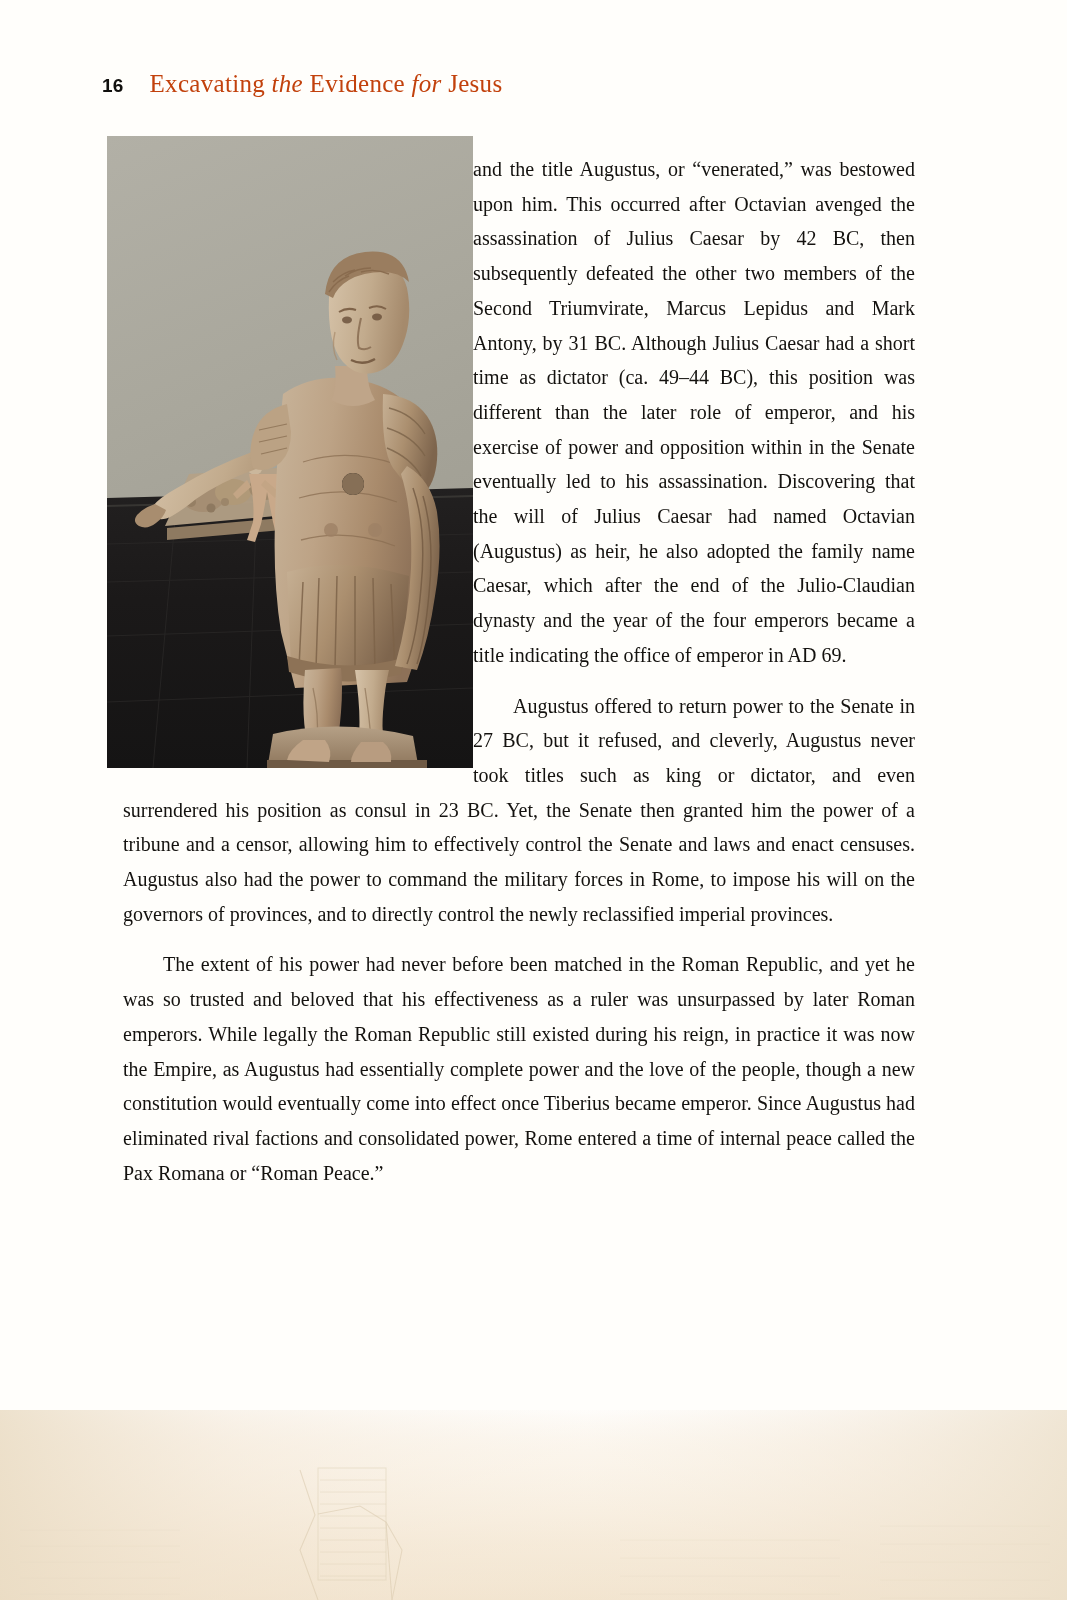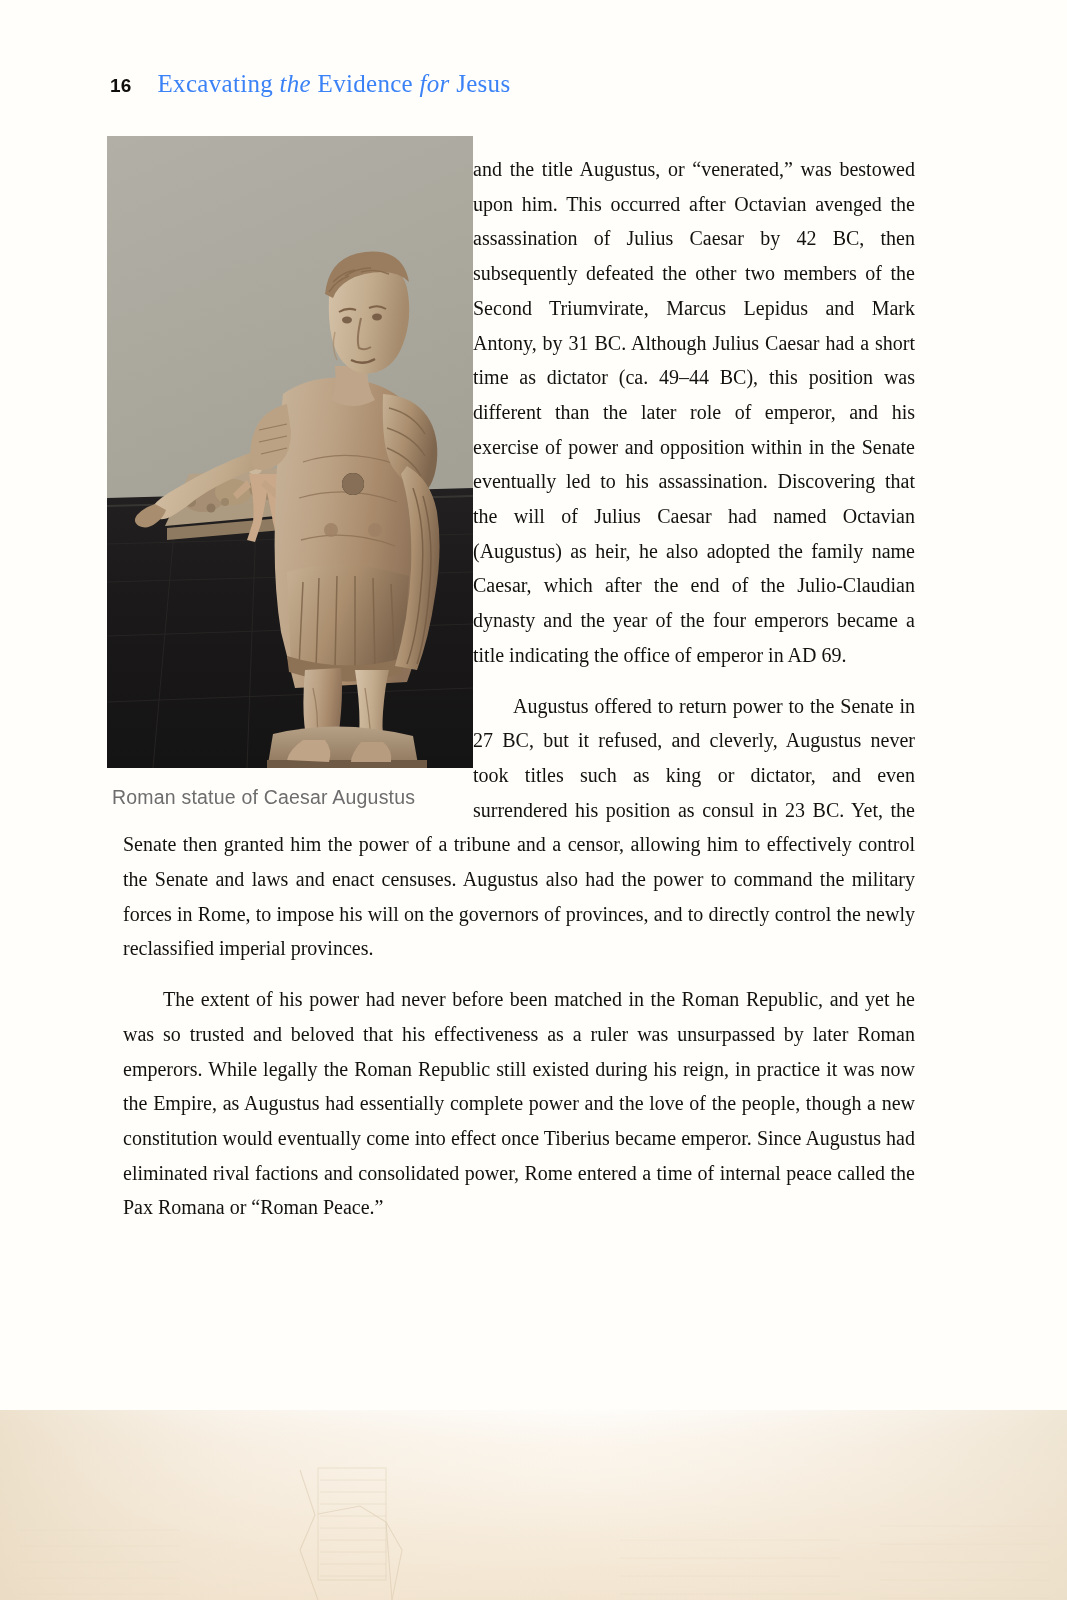--- a/index.html
+++ b/index.html
@@ -31,7 +31,7 @@
   
   .running-head {
     position: absolute;
-    left: 110px;
+    left: 102px;
     top: 70px;
     width: 820px;
     height: 34px;

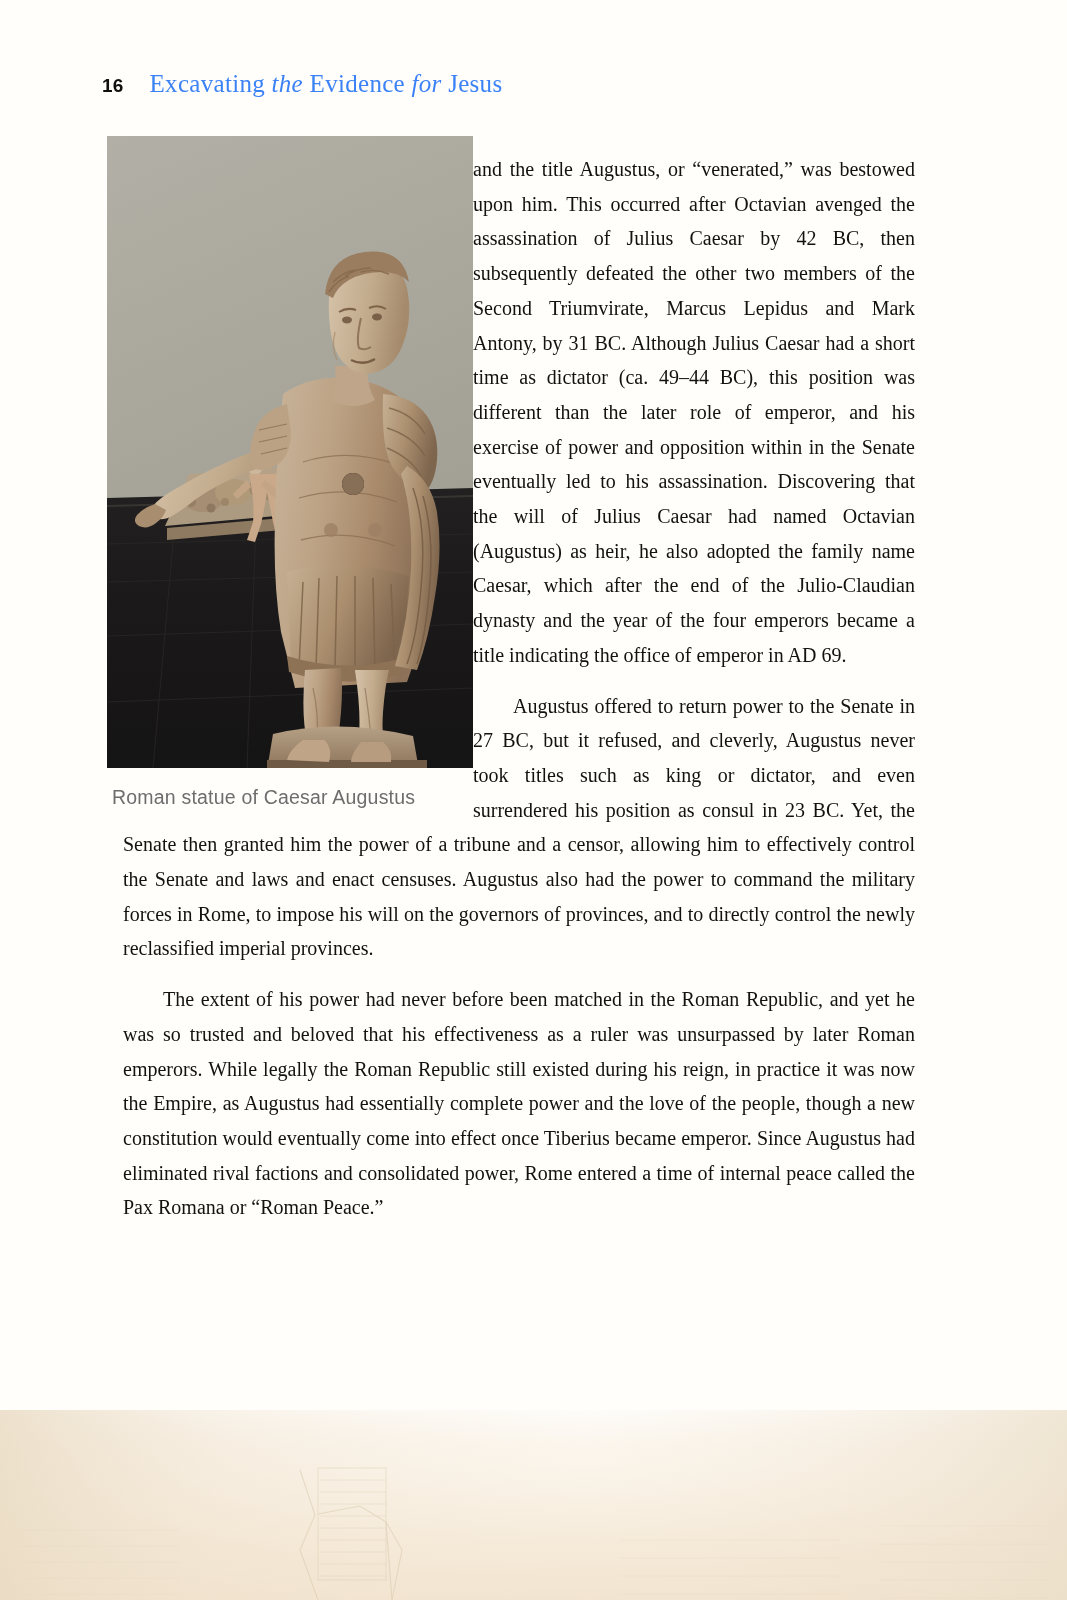--- a/index.html
+++ b/index.html
@@ -50,7 +50,7 @@
     margin-left: 26px;
     font-family: "Liberation Serif", "DejaVu Serif", serif;
     font-size: 25px;
-    color: #3b82f6;
+    color: #c2410c;
     letter-spacing: 0.3px;
     white-space: nowrap;
   }

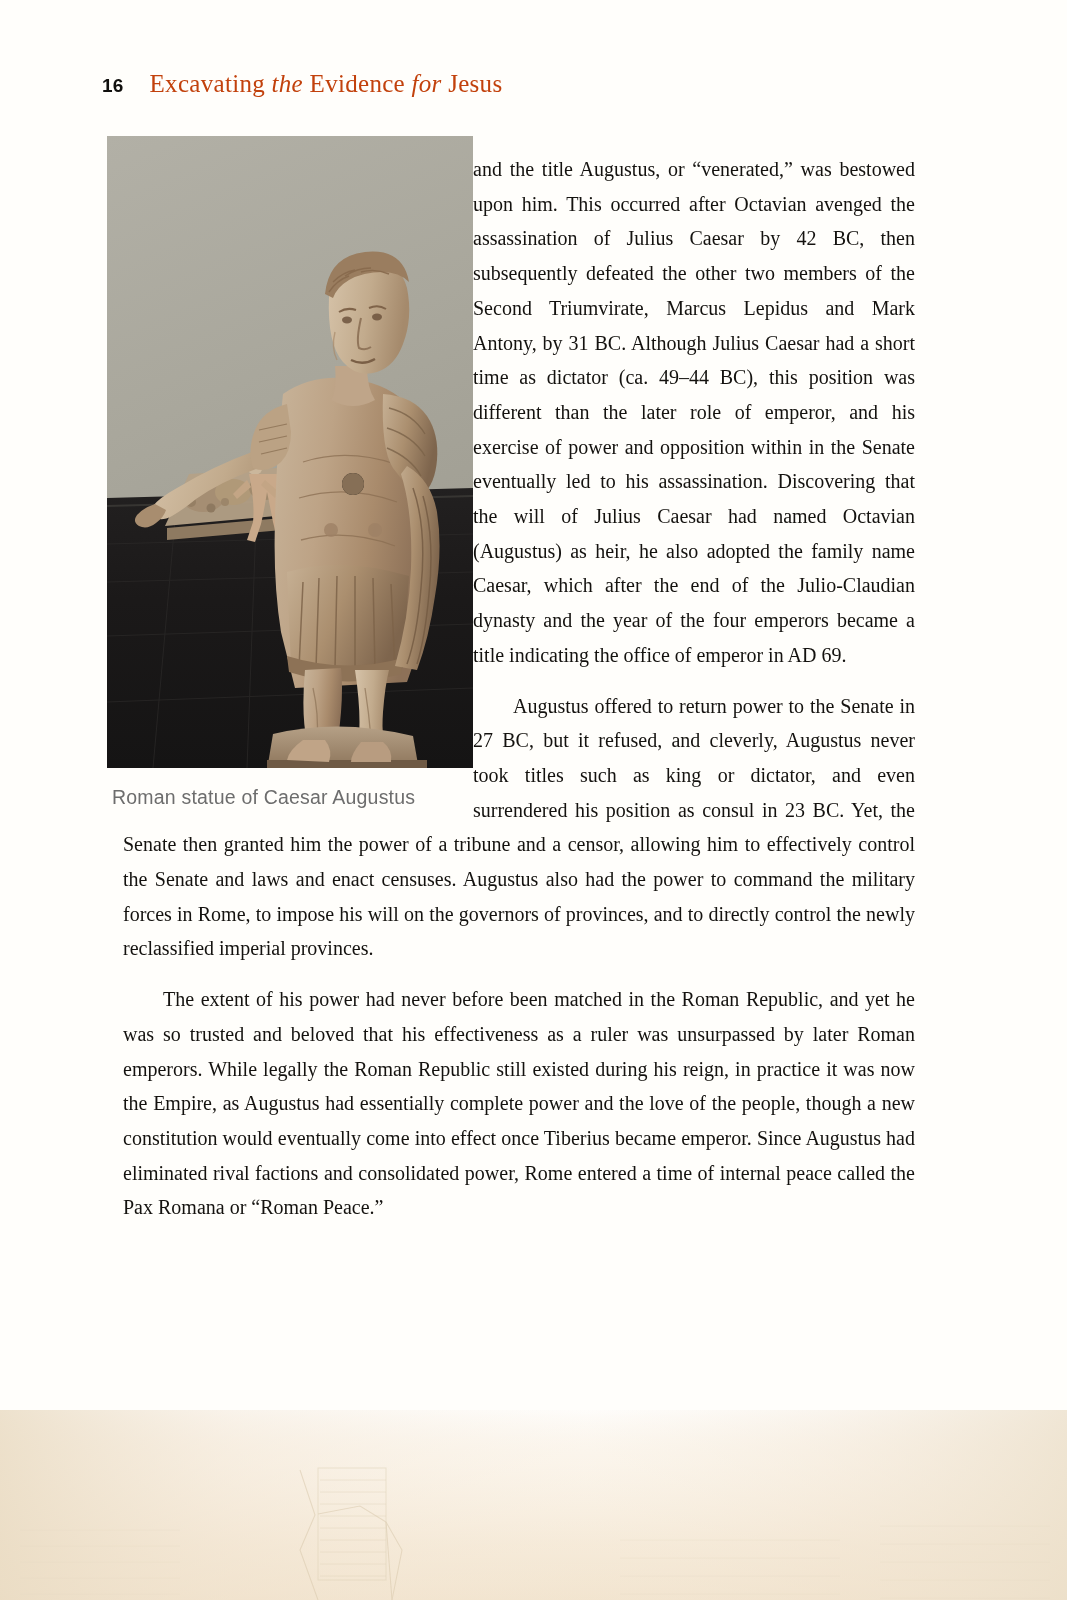--- a/index.html
+++ b/index.html
@@ -297,7 +297,6 @@
           <path d="M254 606 q-10 12 -10 20 l40 0 q2 -12 -8 -20 z" fill="#b89c80"></path>
         </svg>
       </div>
-      <figcaption class="caption">Roman statue of Caesar Augustus</figcaption>
     </figure>
 
     <p class="para">and the title Augustus, or “venerated,” was bestowed upon him. This occurred after Octavian avenged the assassination of Julius Caesar by 42 BC, then subsequently defeated the other two members of the Second Triumvirate, Marcus Lepidus and Mark Antony, by 31 BC. Although Julius Caesar had a short time as dictator (ca. 49–44 BC), this position was different than the later role of emperor, and his exercise of power and opposition within in the Senate eventually led to his assassination. Discovering that the will of Julius Caesar had named Octavian (Augustus) as heir, he also adopted the family name Caesar, which after the end of the Julio-Claudian dynasty and the year of the four emperors became a title indicating the office of emperor in AD 69.</p>

